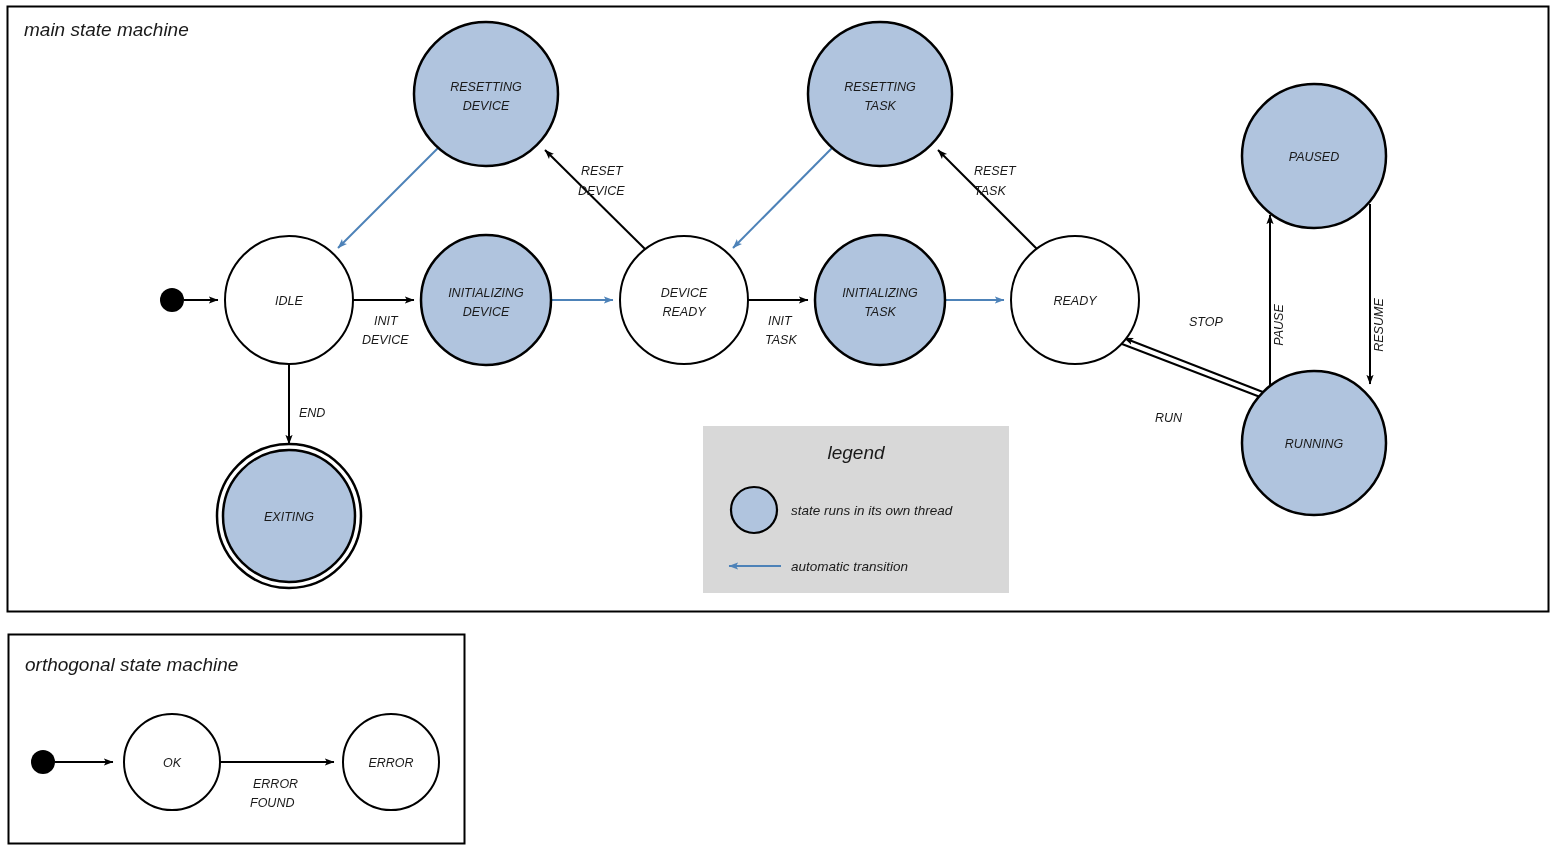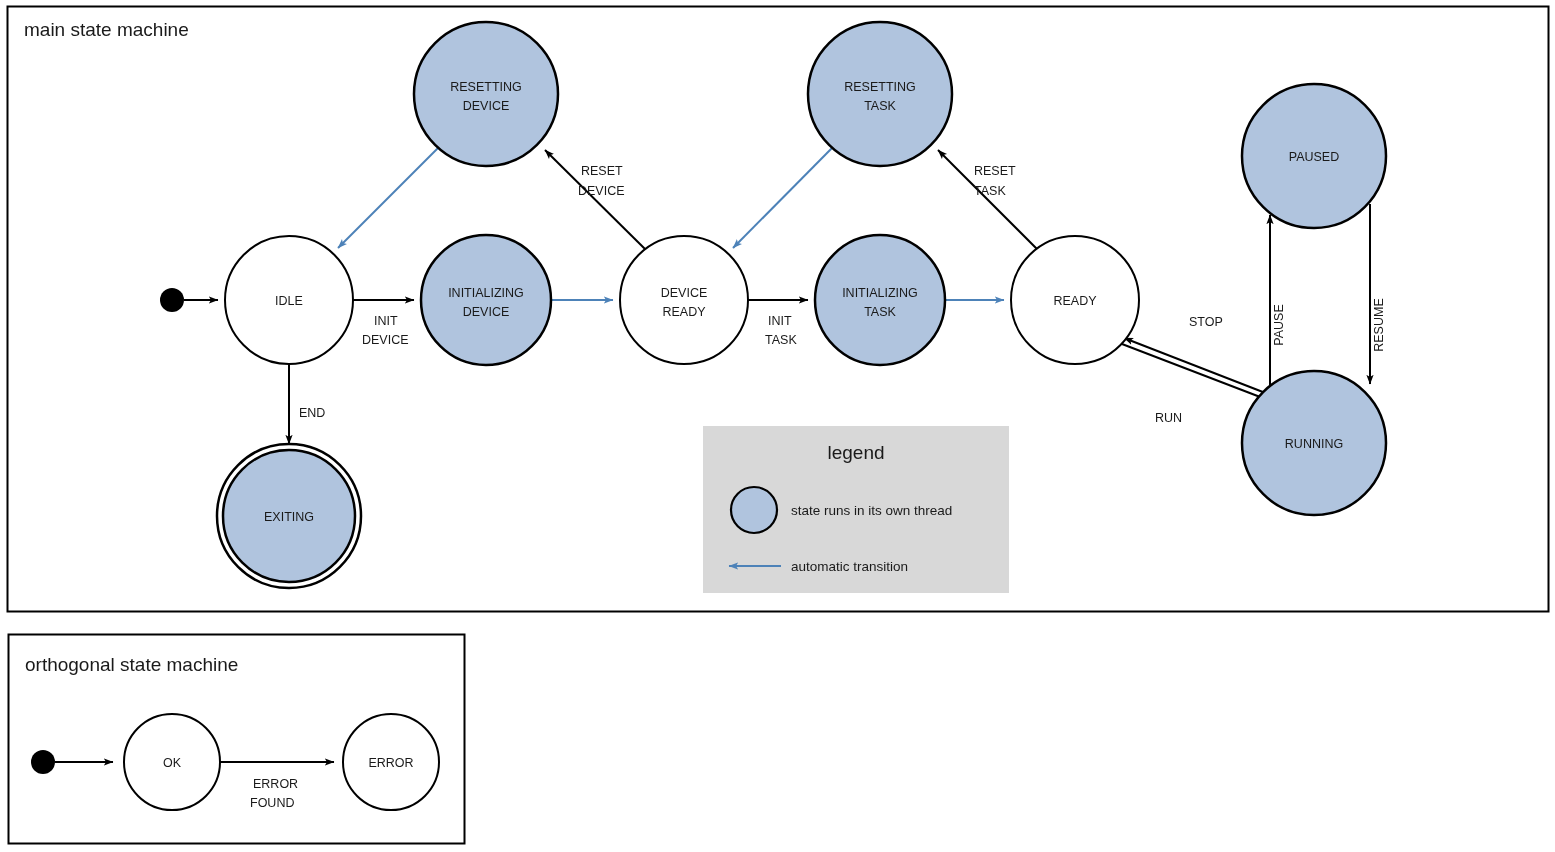--- a/index.html
+++ b/index.html
@@ -4,7 +4,7 @@
 <style>
   html,body{margin:0;padding:0;background:#ffffff;}
   body{font-family:"Liberation Sans","DejaVu Sans",sans-serif;}
-  #root{position:relative;width:1555px;height:852px;background:#ffffff;overflow:hidden;}
+  #root{position:relative;width:1555px;height:852px;background:#ffffff;overflow:hidden;font-style:italic;}
   svg{display:block;}
   .frame-title{font-size:19px;fill:#1a1a1a;}
   .state-label{font-size:12.5px;fill:#1a1a1a;text-anchor:middle;}

